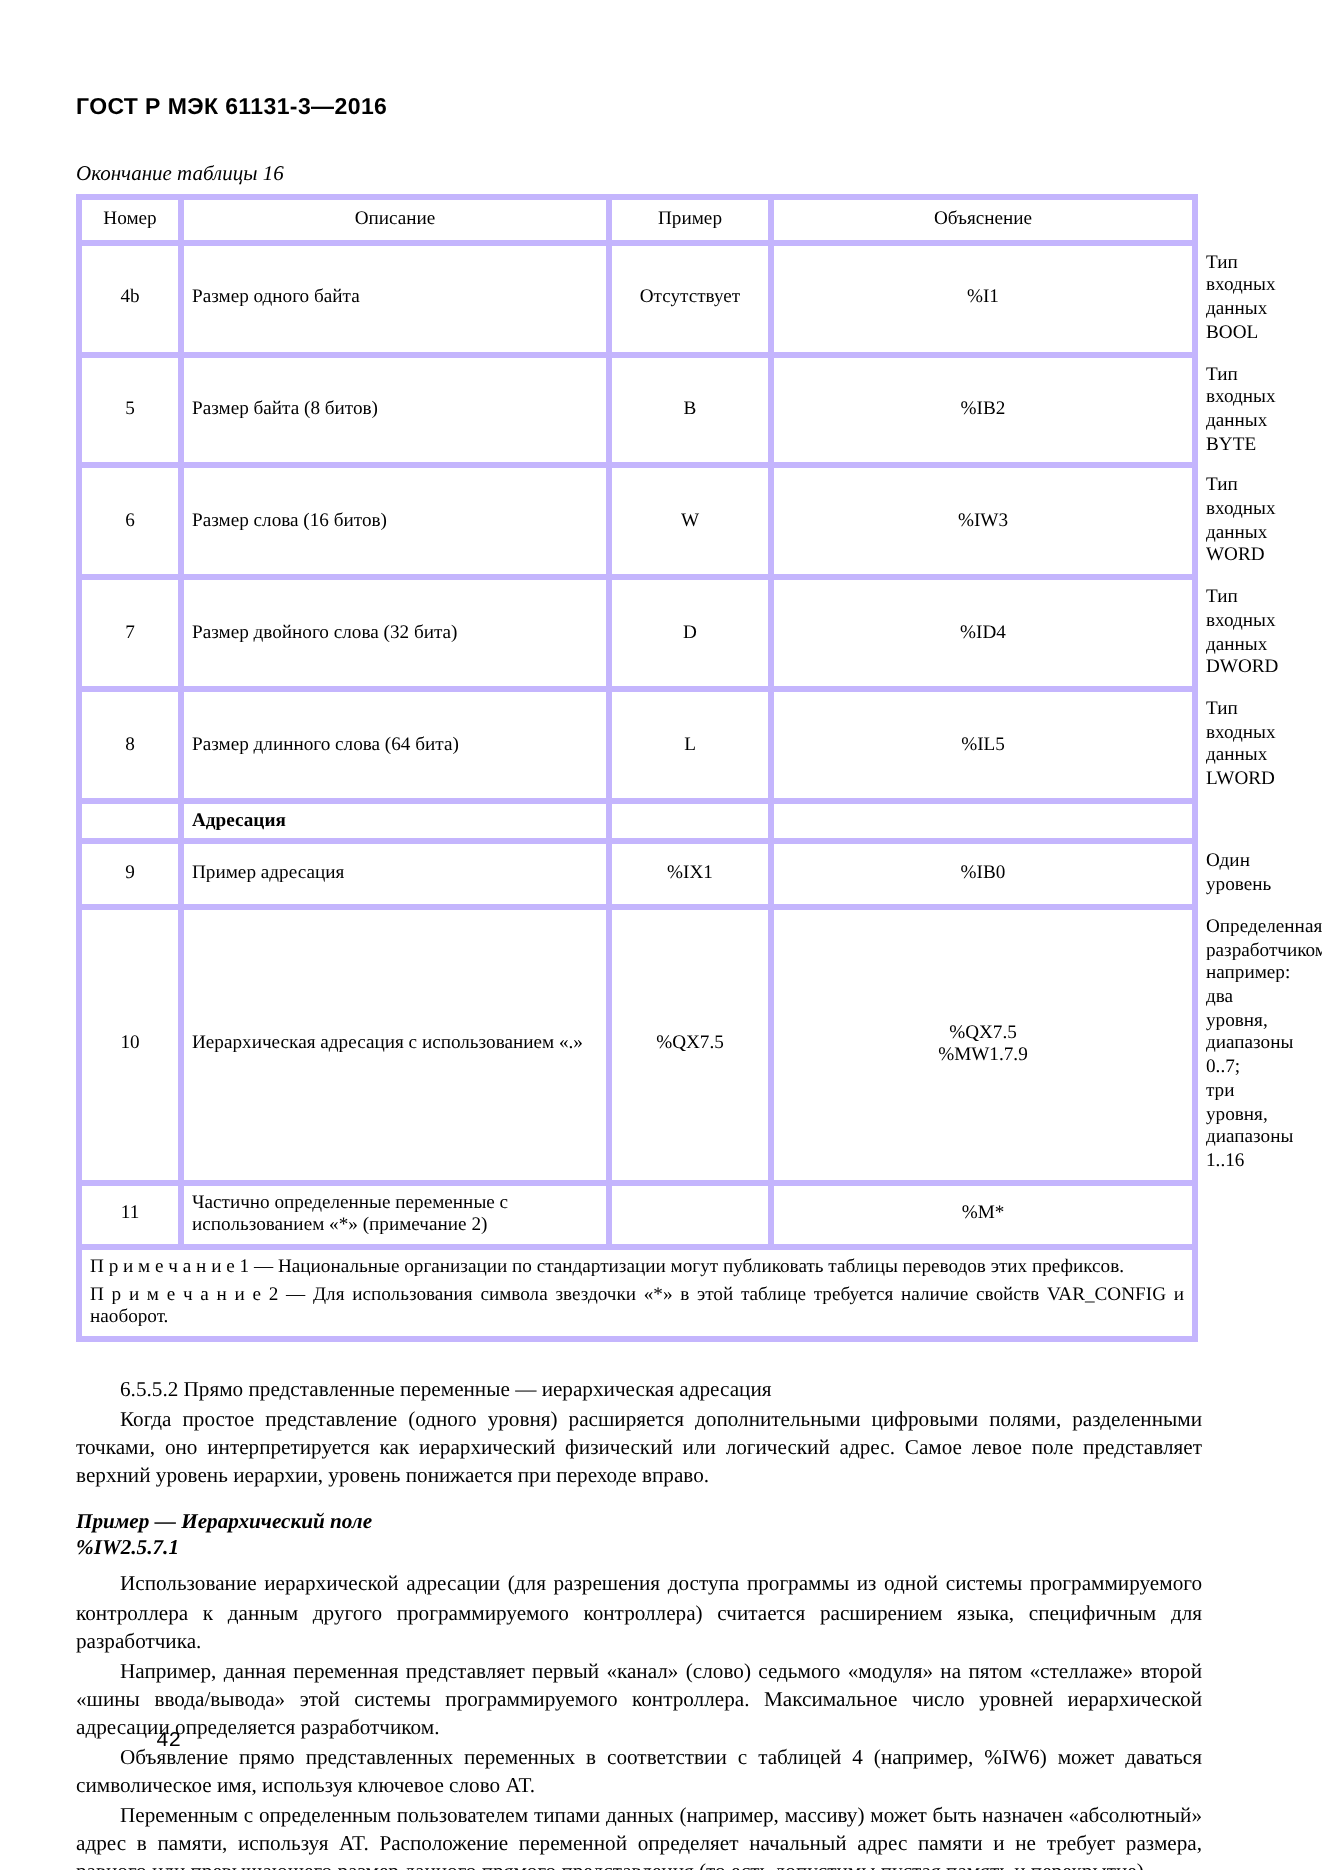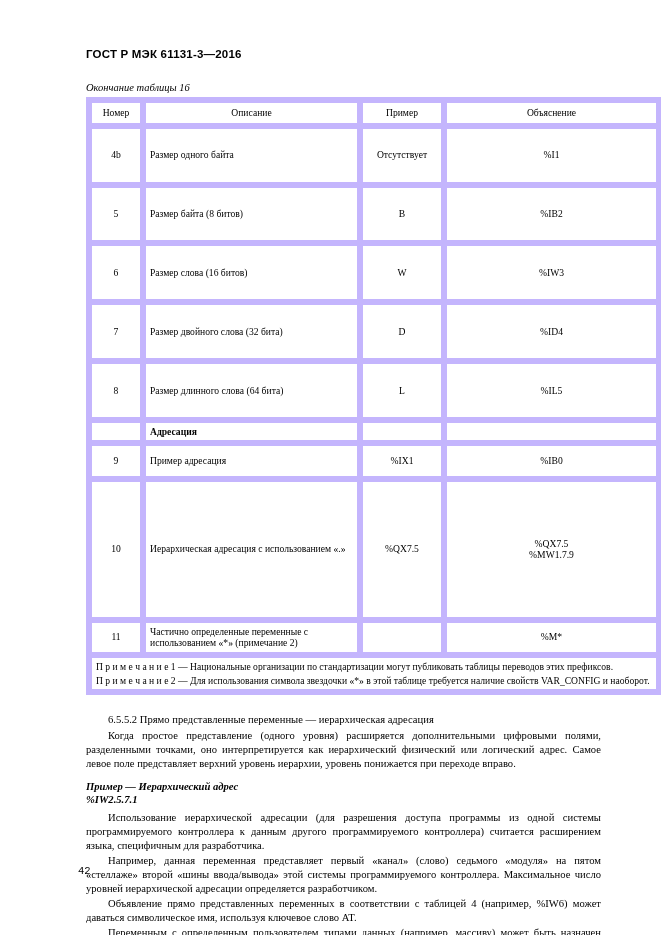--- a/index.html
+++ b/index.html
@@ -20,7 +20,7 @@
     width: 661px;
     height: 935px;
     box-sizing: border-box;
-    padding: 48px 60px 0 86px;
+    padding: 48px 60px 0 38px;
   }
   .doc-header {
     font-family: "Liberation Sans", sans-serif;

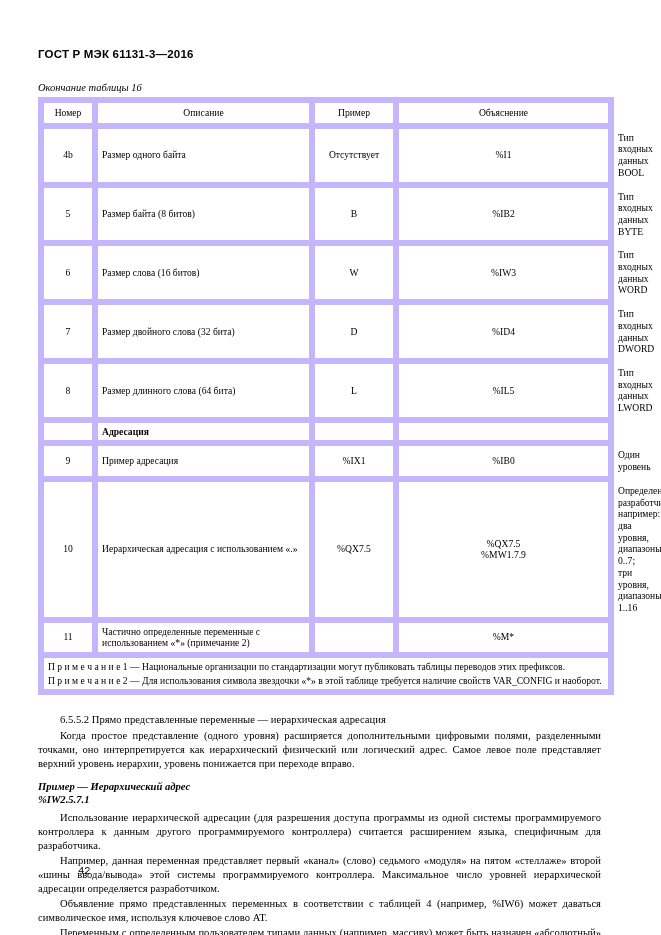--- a/index.html
+++ b/index.html
@@ -43,7 +43,7 @@
     table-layout: fixed;
   }
   table.main td, table.main th {
-    border: 6px solid #c4b5fd;
+    border: 3px solid #c4b5fd;
     padding: 3px 4px;
     vertical-align: middle;
     line-height: 1.22;

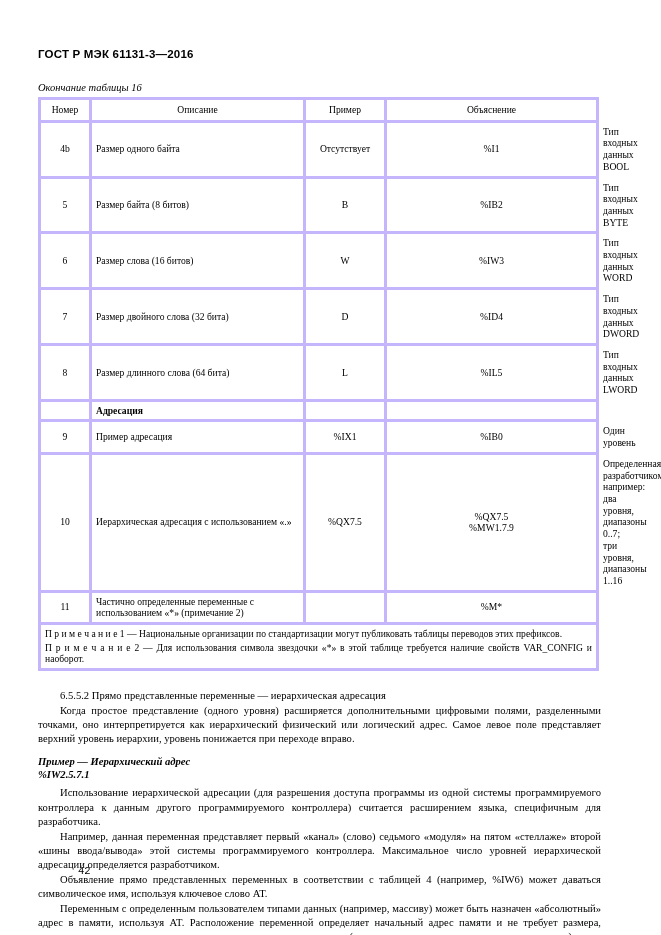--- a/index.html
+++ b/index.html
@@ -203,7 +203,7 @@
   </div>
 
   <div class="example-block">
-    <div class="example-title">Пример — Иерархический адрес</div>
+    <div class="example-title">Пример — Иерархический поле</div>
     <div class="code-line">%IW2.5.7.1</div>
   </div>
 

